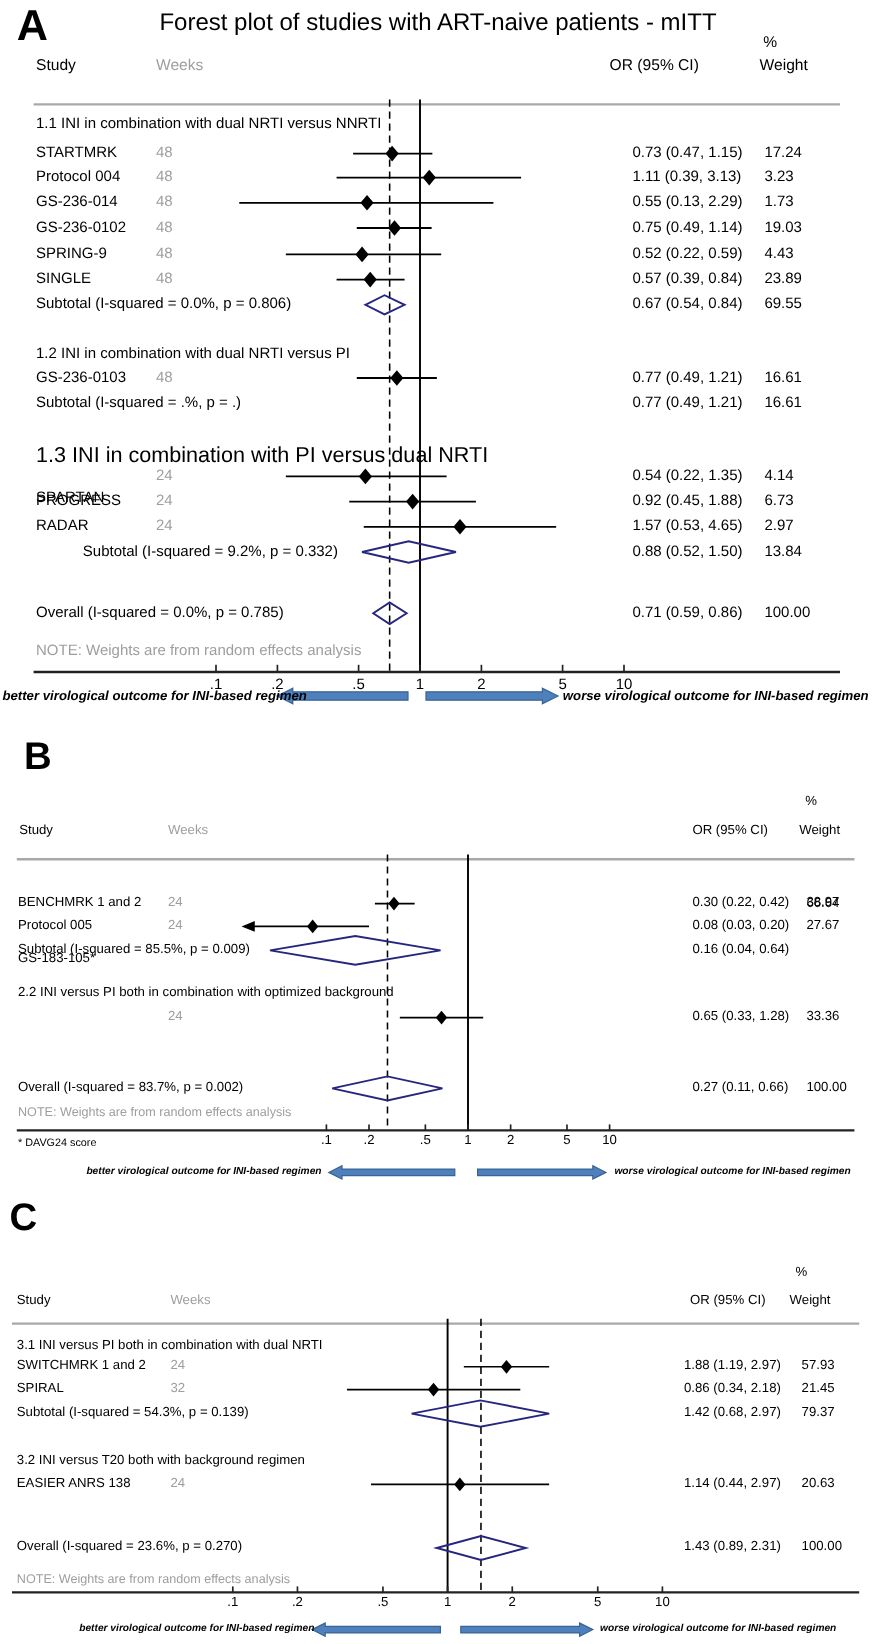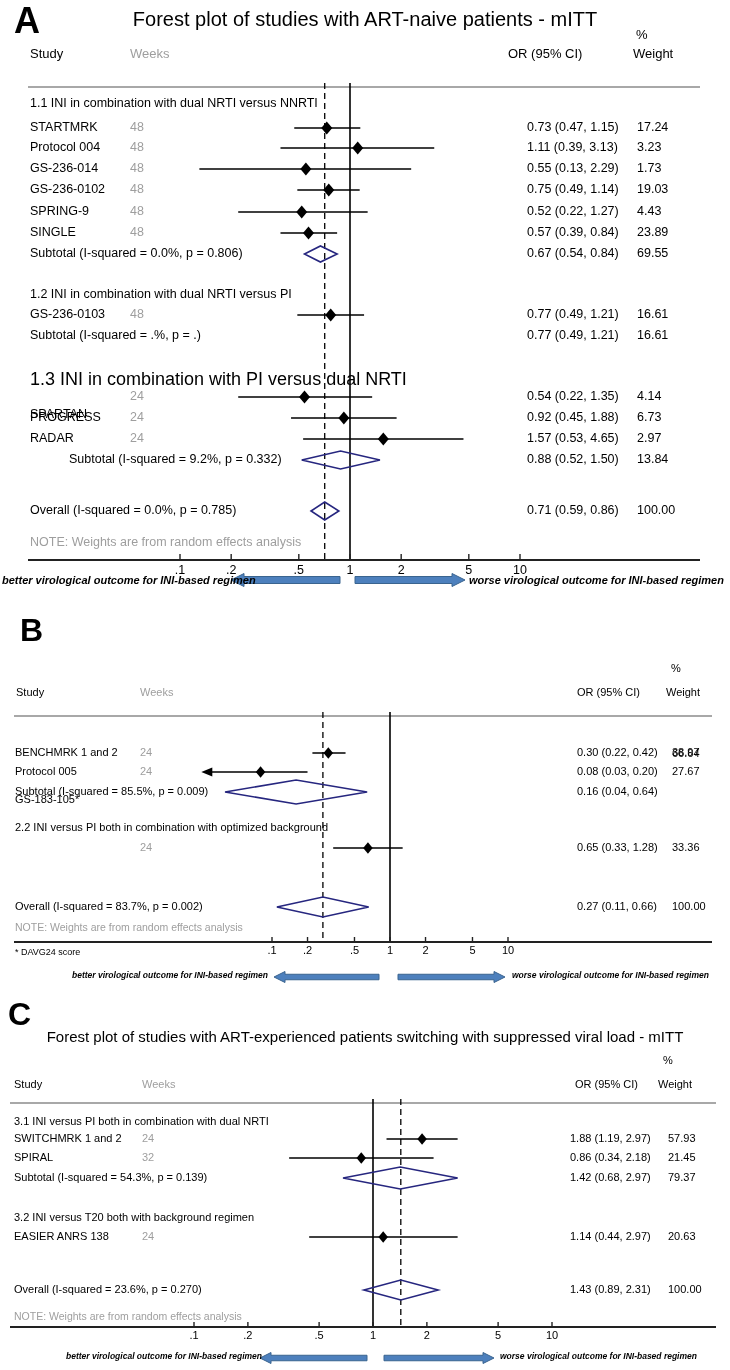--- a/index.html
+++ b/index.html
@@ -187,7 +187,7 @@
     <div class="abs" style="left: 637px; top: 182.25px; font-size: 12.5px;">19.03</div>
     <div class="abs" style="left: 30px; top: 204.25px; font-size: 12.5px;">SPRING-9</div>
     <div class="abs muted" style="left: 130px; top: 204.25px; font-size: 12.5px;">48</div>
-    <div class="abs" style="left: 527px; top: 204.25px; font-size: 12.5px;">0.52 (0.22, 1.27)</div>
+    <div class="abs" style="left: 527px; top: 204.25px; font-size: 12.5px;">0.52 (0.22, 0.59)</div>
     <div class="abs" style="left: 637px; top: 204.25px; font-size: 12.5px;">4.43</div>
     <div class="abs" style="left: 30px; top: 225.25px; font-size: 12.5px;">SINGLE</div>
     <div class="abs muted" style="left: 130px; top: 225.25px; font-size: 12.5px;">48</div>

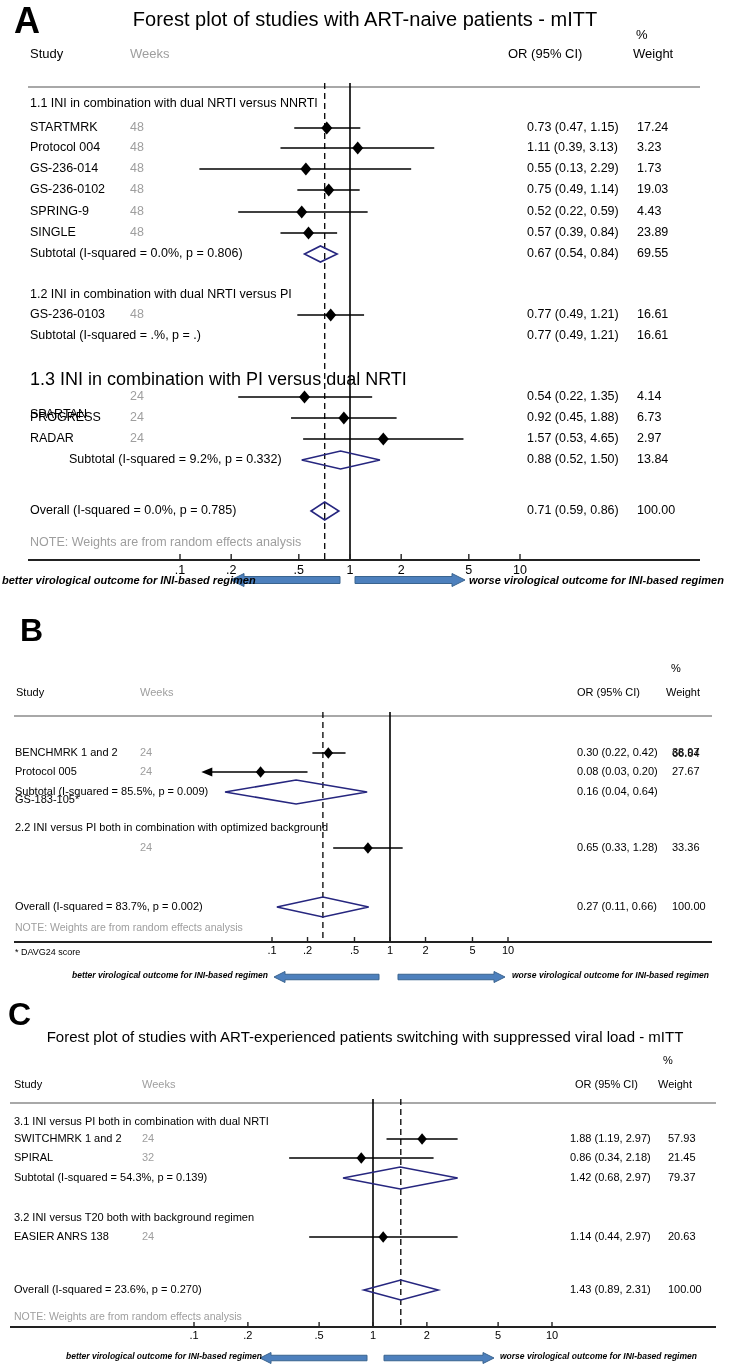--- a/index.html
+++ b/index.html
@@ -152,7 +152,6 @@
   <div class="abs arrow-label" id="p1-arbl">worse virological outcome for INI-based regimen</div>
 
   <div class="abs letter" id="p2-letter">C</div>
-  <div class="abs title" id="p2-title">Forest plot of studies with ART-experienced patients switching with suppressed viral load - mITT</div>
   <div class="abs" id="p2-pct">%</div>
   <div class="abs" id="p2-h-study">Study</div>
   <div class="abs muted" id="p2-h-weeks">Weeks</div>

